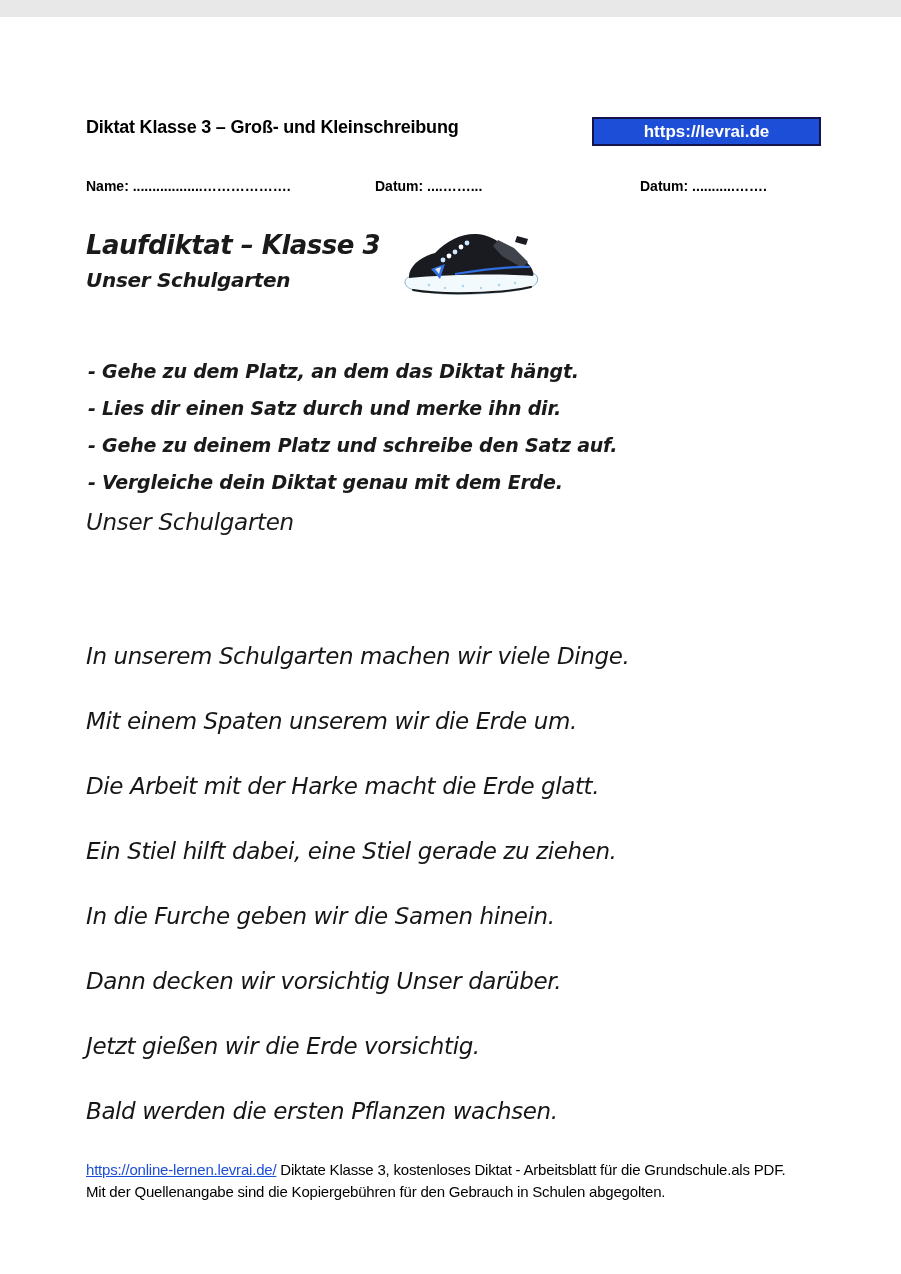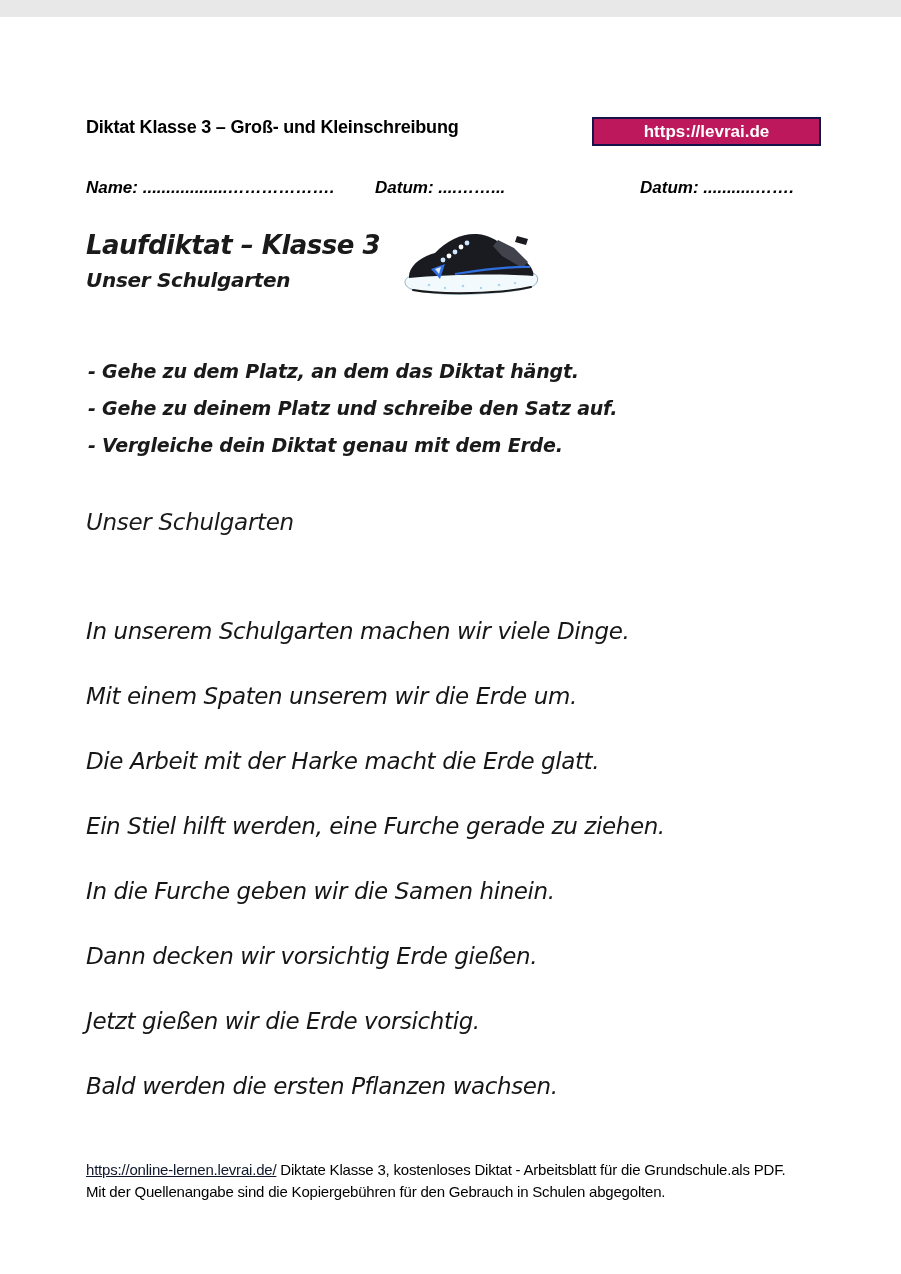--- a/index.html
+++ b/index.html
@@ -20,7 +20,7 @@
   .url-badge{
     position:absolute;left:592px;top:100px;
     width:229px;height:29px;box-sizing:border-box;
-    background:#be185d;
+    background:#1d4ed8;
     border:2px solid #14144a;
     display:flex;align-items:center;justify-content:center;
     color:#ffffff;font-size:17px;font-weight:bold;

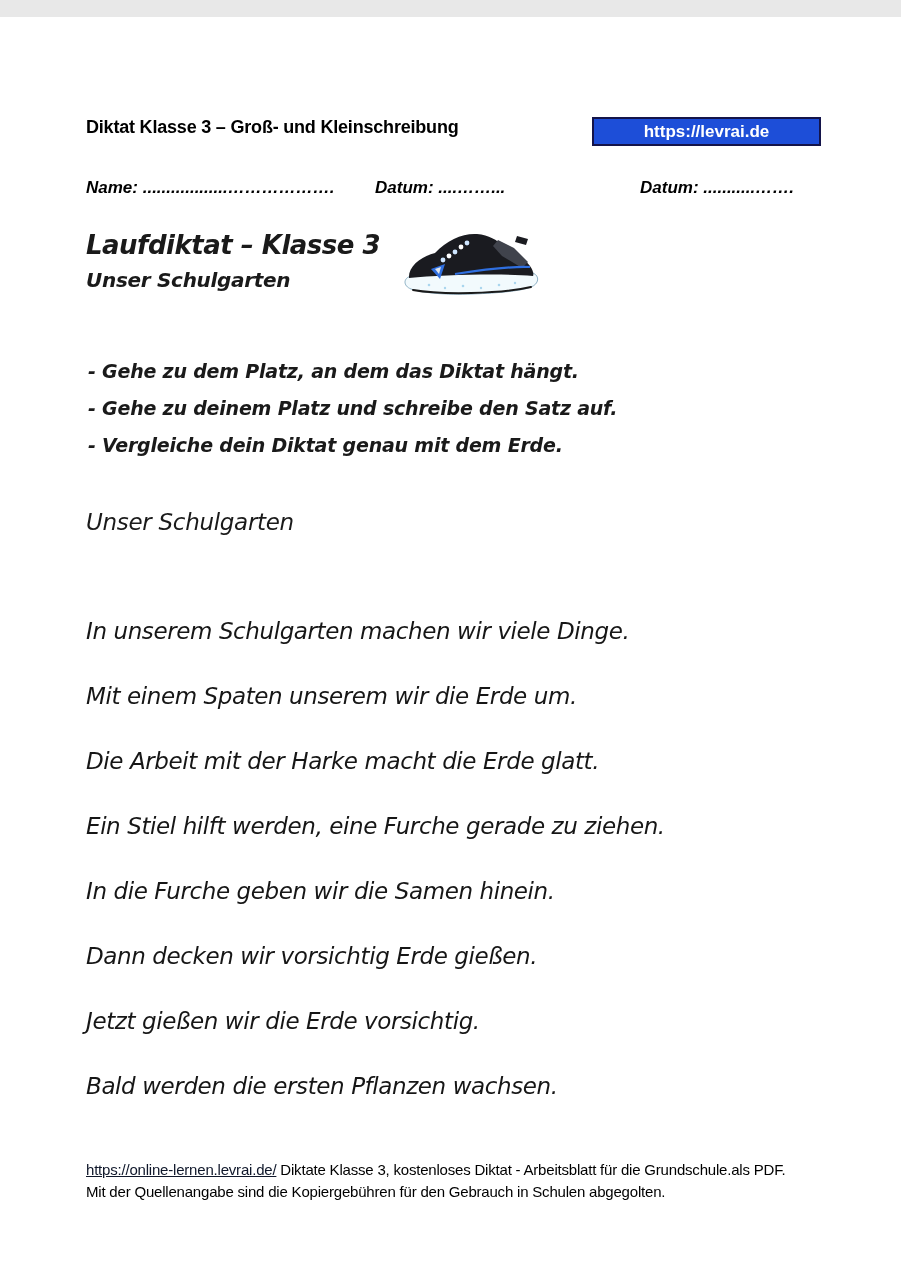--- a/index.html
+++ b/index.html
@@ -29,7 +29,7 @@
   
   .form-row span{
     position:absolute;top:161px;
-    font-size:17px;font-weight:bold;white-space:pre;font-style:italic;
+    font-size:14px;font-weight:bold;white-space:pre;
   }
   .field-name{left:86px;}
   .field-klasse{left:375px;}

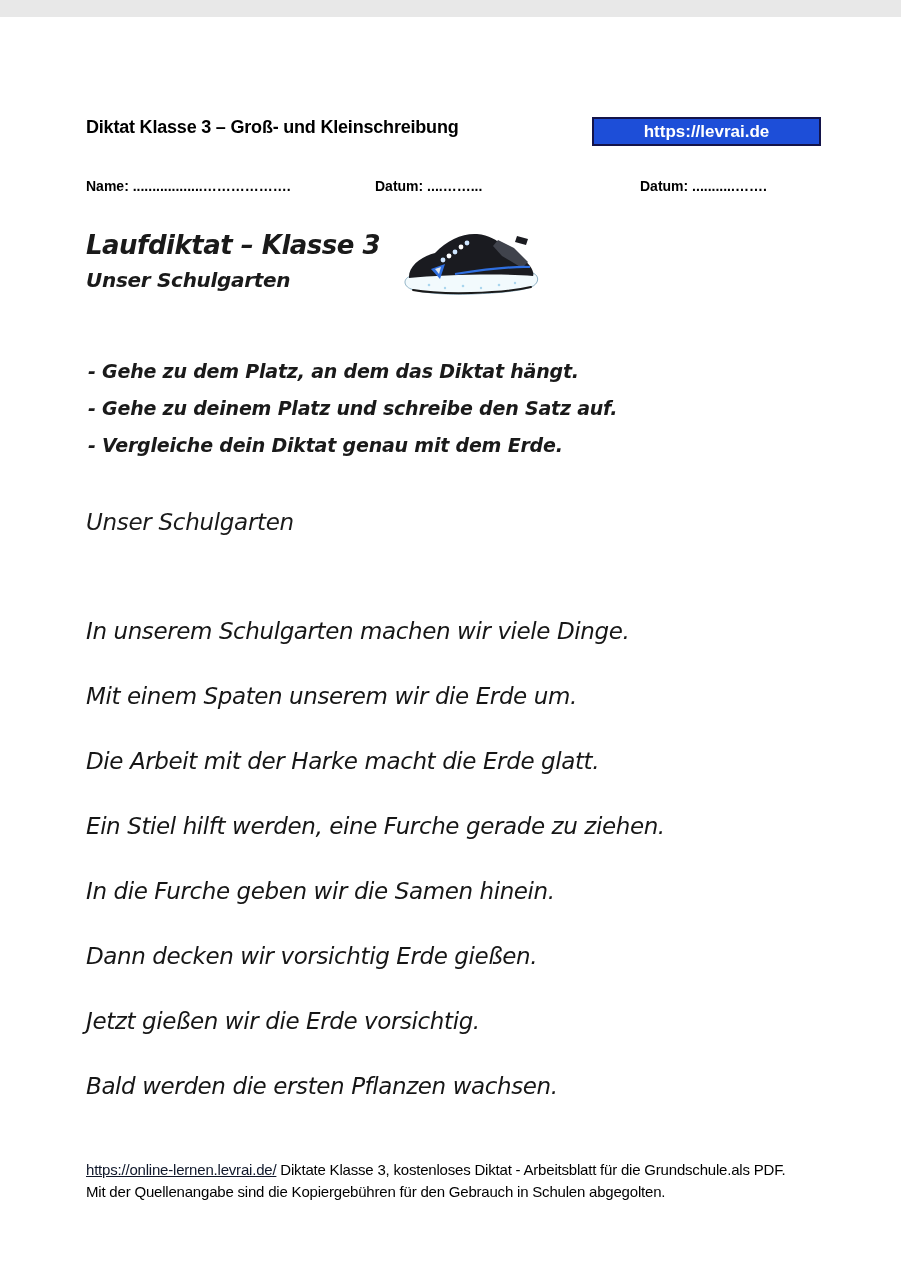--- a/index.html
+++ b/index.html
@@ -118,6 +118,7 @@
 
   <div class="instructions comic">
     <div>- Gehe zu dem Platz, an dem das Diktat hängt.</div>
+    <div>- Lies dir einen Satz durch und merke ihn dir.</div>
     <div>- Gehe zu deinem Platz und schreibe den Satz auf.</div>
     <div>- Vergleiche dein Diktat genau mit dem Erde.</div>
   </div>

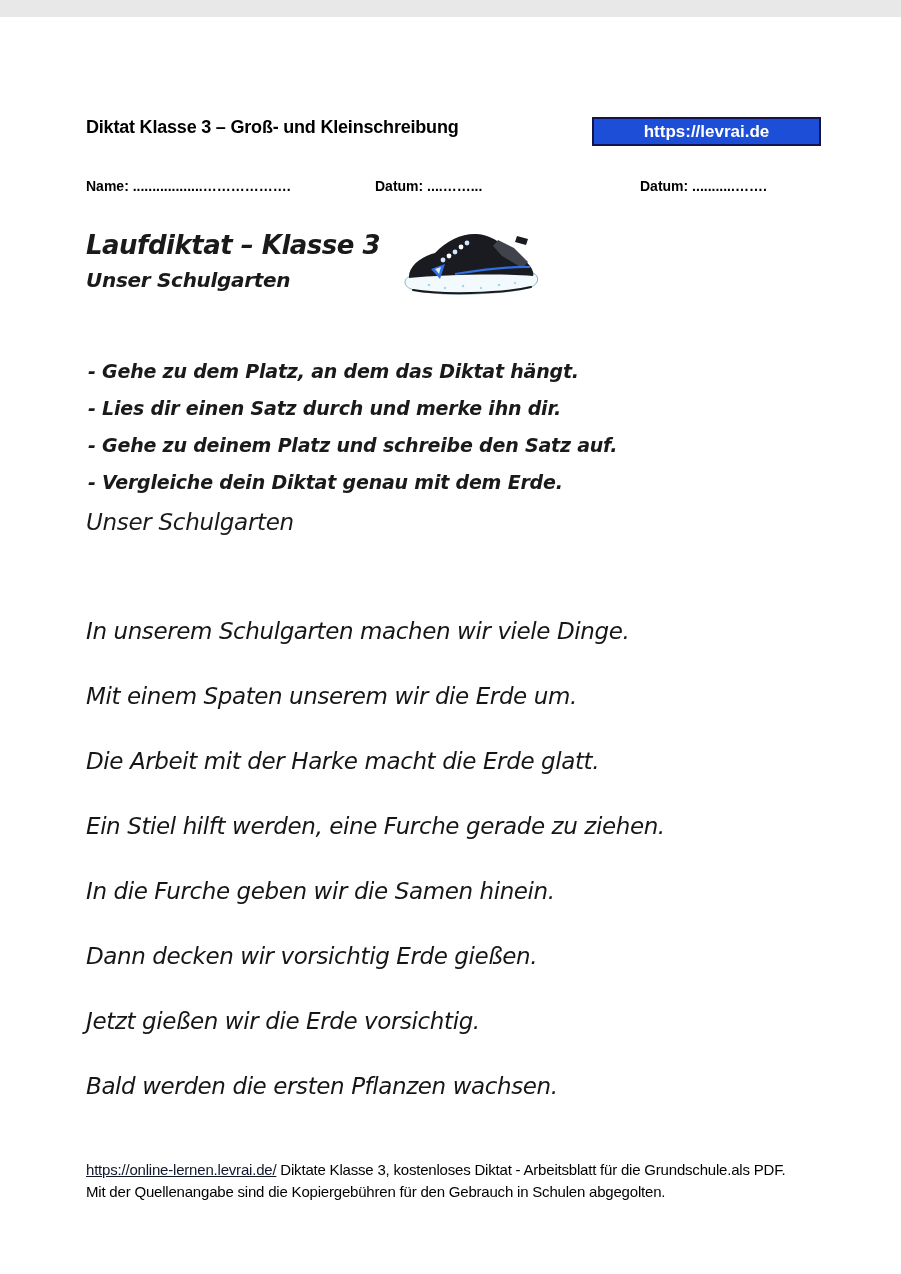--- a/index.html
+++ b/index.html
@@ -56,7 +56,7 @@
     position:absolute;left:86px;top:492px;
     font-size:23px;letter-spacing:-0.3px;
   }
-  .sentences{position:absolute;left:86px;top:601px;}
+  .sentences{position:absolute;left:86px;top:626px;}
   .sentence{
     line-height:26px;margin-bottom:39px;
     font-size:23px;letter-spacing:-0.4px;white-space:pre;

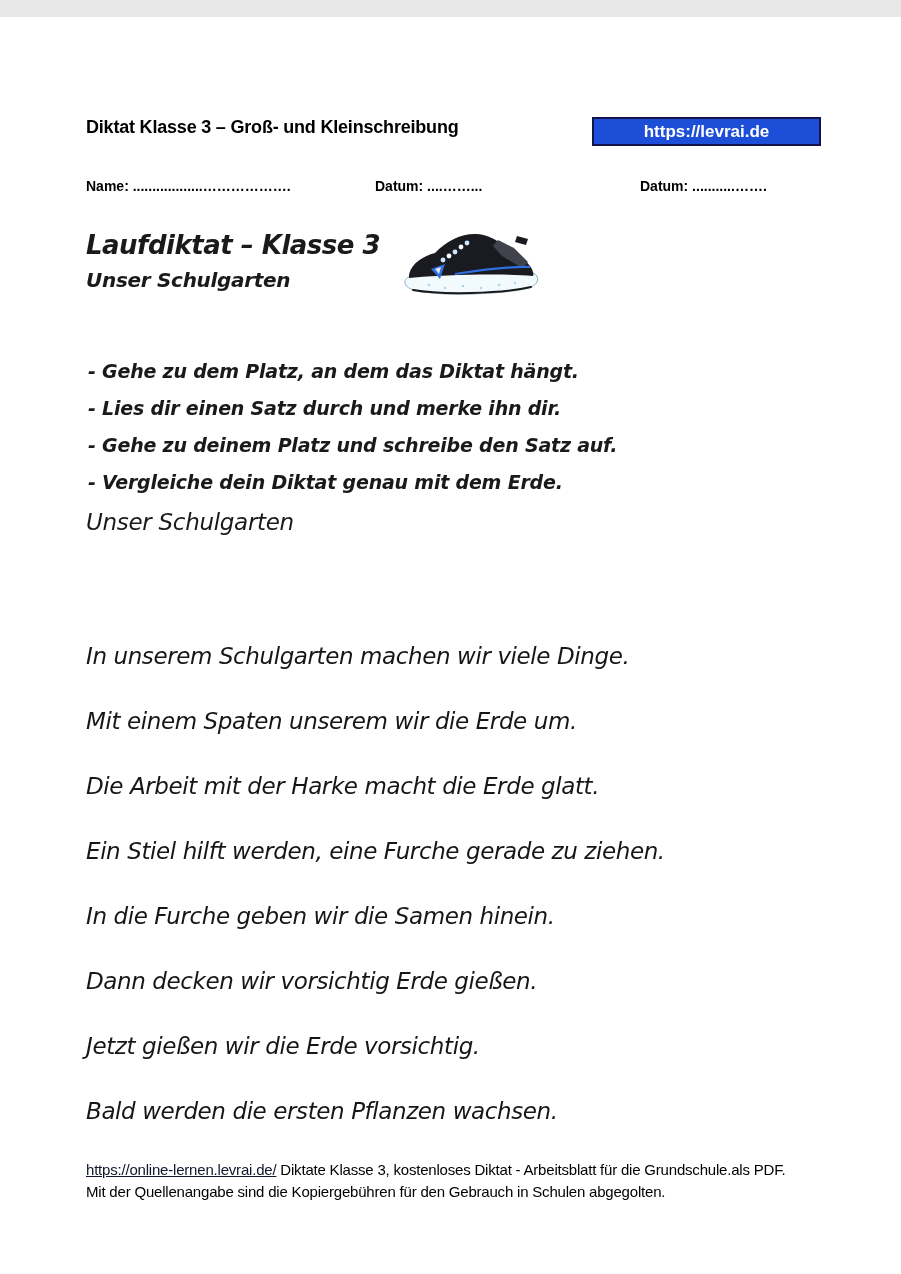--- a/index.html
+++ b/index.html
@@ -129,7 +129,7 @@
     <div class="sentence">In unserem Schulgarten machen wir viele Dinge.</div>
     <div class="sentence">Mit einem Spaten unserem wir die Erde um.</div>
     <div class="sentence">Die Arbeit mit der Harke macht die Erde glatt.</div>
-    <div class="sentence">Ein Stiel hilft werden, eine Furche gerade zu ziehen.</div>
+    <div class="sentence">Ein Stiel hilft dabei, eine Stiel gerade zu ziehen.</div>
     <div class="sentence">In die Furche geben wir die Samen hinein.</div>
     <div class="sentence">Dann decken wir vorsichtig Erde gießen.</div>
     <div class="sentence">Jetzt gießen wir die Erde vorsichtig.</div>

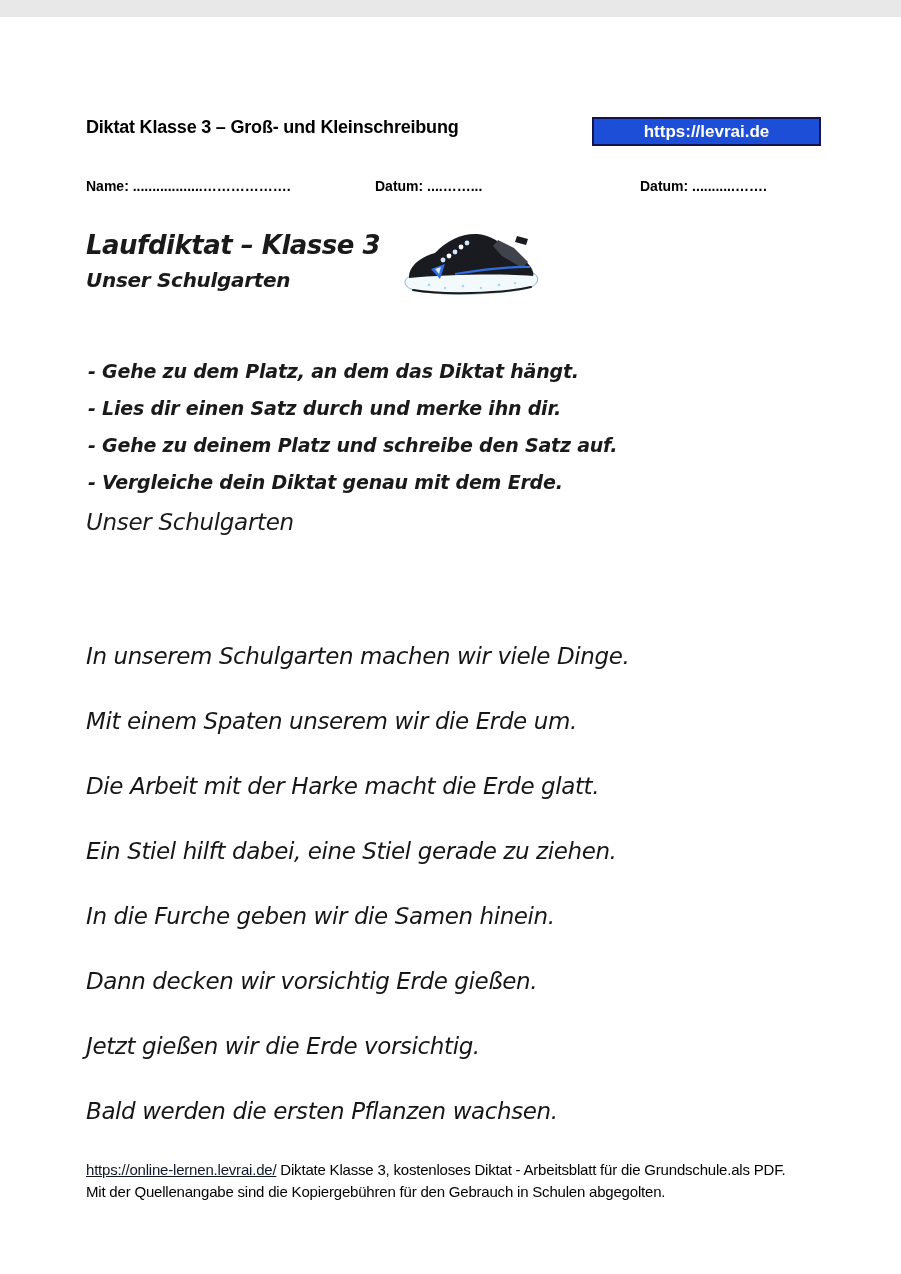--- a/index.html
+++ b/index.html
@@ -131,7 +131,7 @@
     <div class="sentence">Die Arbeit mit der Harke macht die Erde glatt.</div>
     <div class="sentence">Ein Stiel hilft dabei, eine Stiel gerade zu ziehen.</div>
     <div class="sentence">In die Furche geben wir die Samen hinein.</div>
-    <div class="sentence">Dann decken wir vorsichtig Erde gießen.</div>
+    <div class="sentence">Dann decken wir vorsichtig Unser darüber.</div>
     <div class="sentence">Jetzt gießen wir die Erde vorsichtig.</div>
     <div class="sentence">Bald werden die ersten Pflanzen wachsen.</div>
   </div>

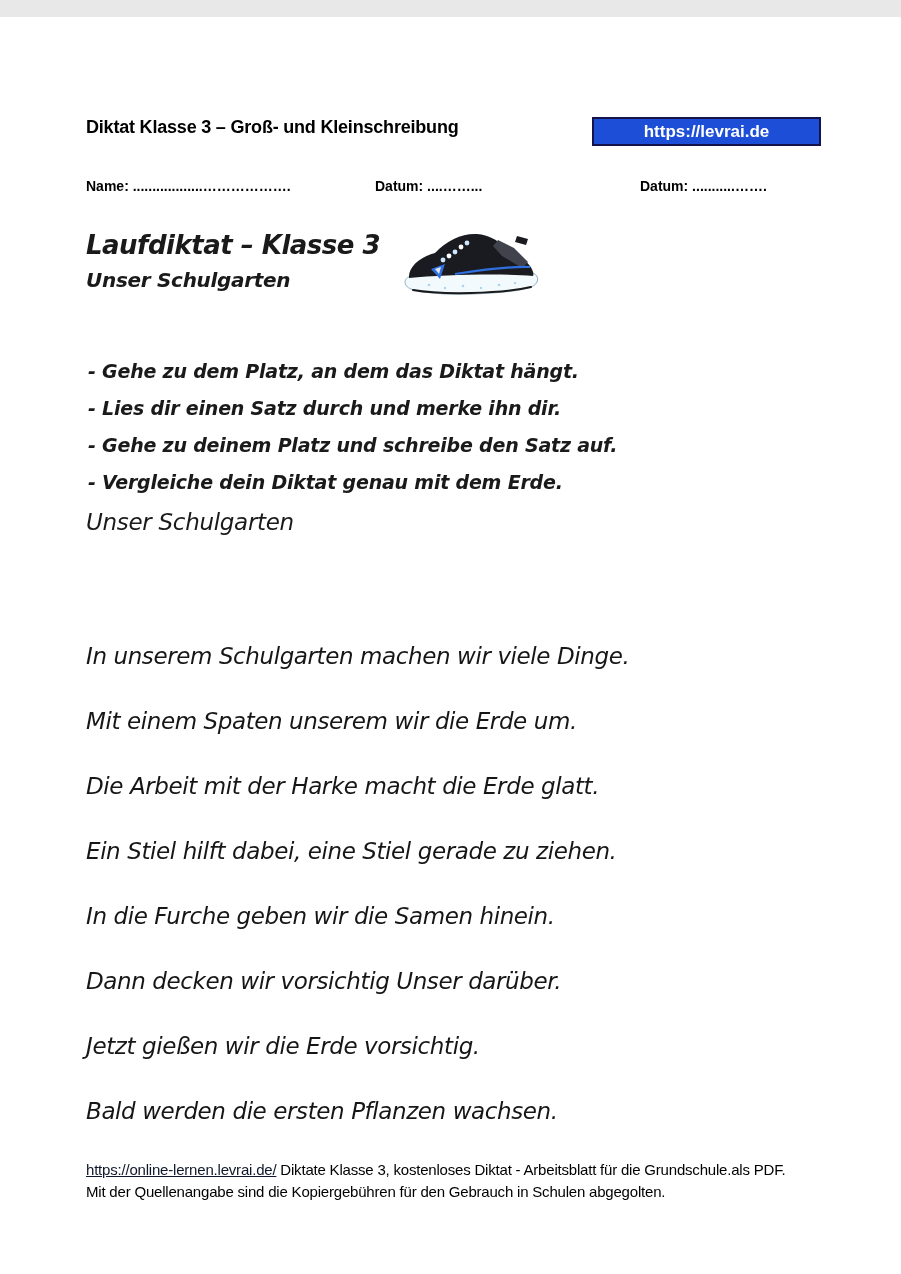--- a/index.html
+++ b/index.html
@@ -67,7 +67,7 @@
     position:absolute;left:86px;top:1142px;width:760px;
     font-size:15px;line-height:22px;letter-spacing:-0.2px;
   }
-  .footer-link{text-decoration:underline;color:#0f172a;cursor:pointer;}
+  .footer-link{text-decoration:underline;color:#1d4ed8;cursor:pointer;}
 </style>
 </head>
 <body>

